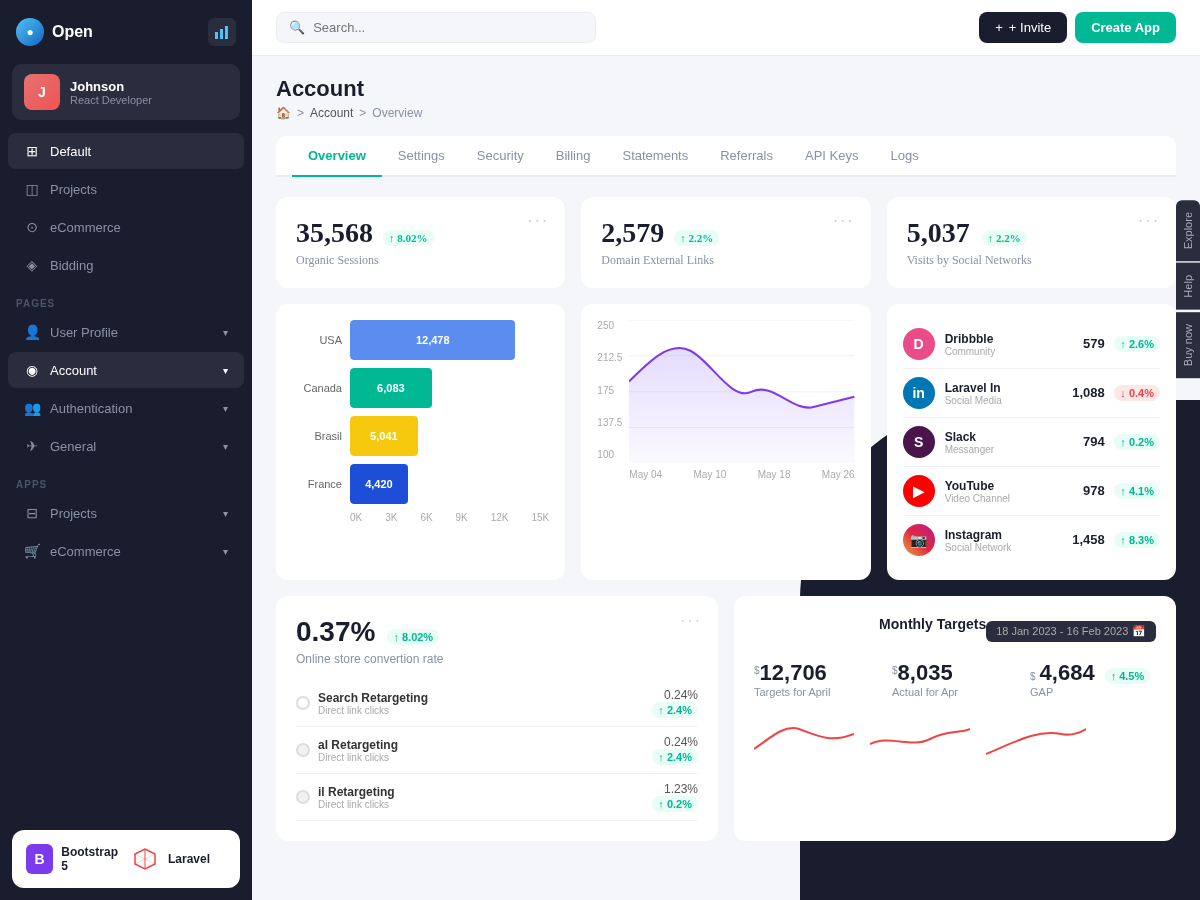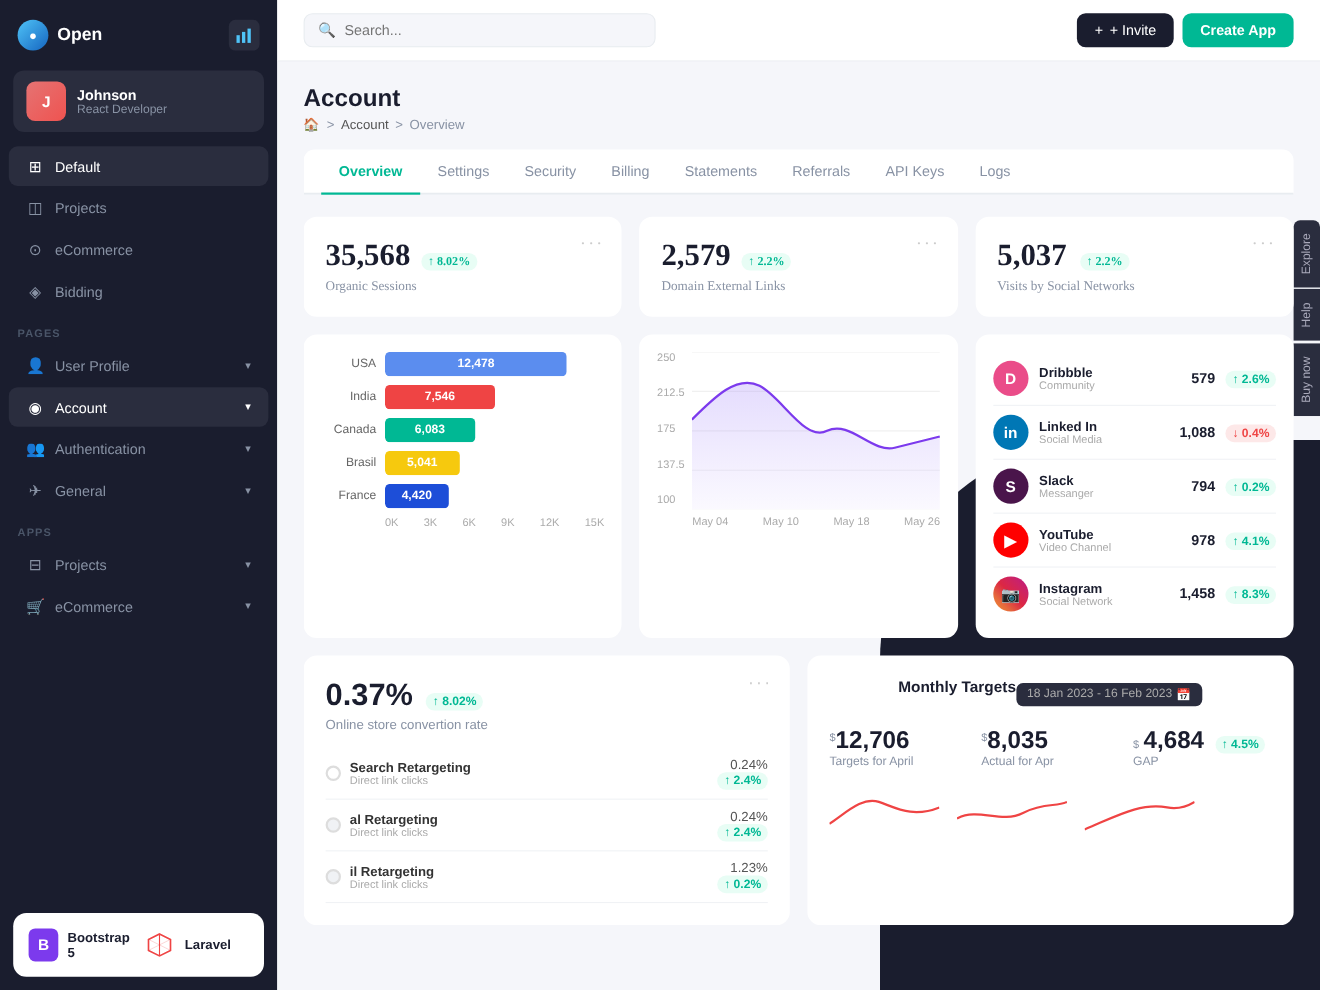--- a/index.html
+++ b/index.html
@@ -295,7 +295,7 @@
       margin-bottom: 8px;
     }
     .bar-label { width: 50px; font-size: 11px; color: #666; text-align: right; }
-    .bar-track { flex: 1; height: 22px; border-radius: 4px; overflow: hidden; position: relative; }
+    .bar-track { flex: 1; height: 40px; border-radius: 4px; overflow: hidden; position: relative; }
     .bar-fill { height: 100%; border-radius: 4px; display: flex; align-items: center; justify-content: center; font-size: 11px; font-weight: 700; color: #fff; }
     .bar-usa { background: #5b8def; }
     .bar-india { background: #ef4444; }

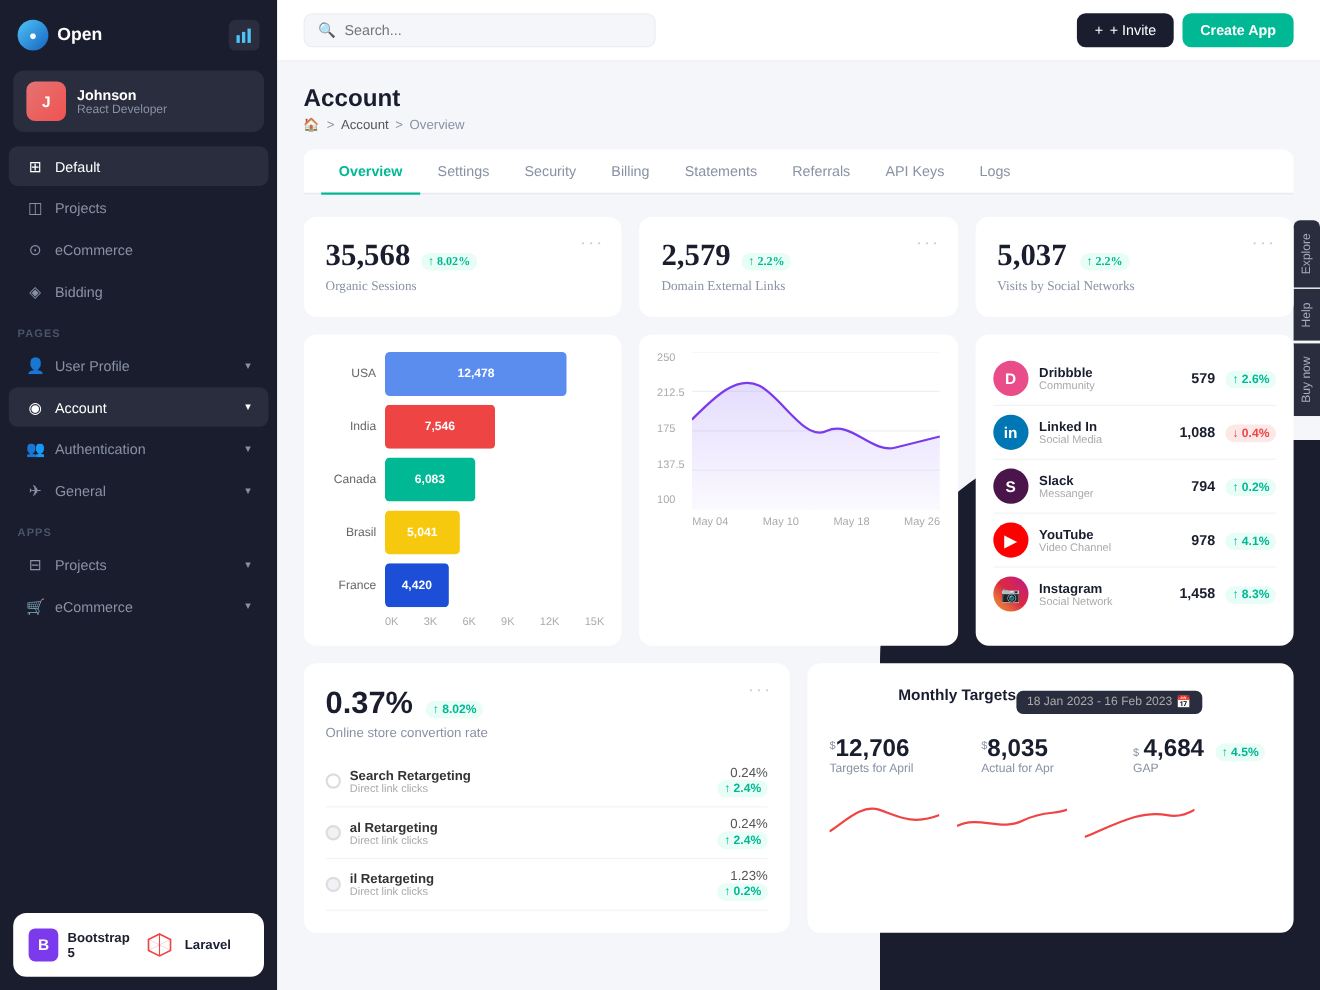--- a/index.html
+++ b/index.html
@@ -587,12 +587,6 @@
             </div>
           </div>
           <div class="bar-row">
-            <div class="bar-label">India</div>
-            <div class="bar-track">
-              <div class="bar-fill bar-india" style="width:50%;">7,546</div>
-            </div>
-          </div>
-          <div class="bar-row">
             <div class="bar-label">Canada</div>
             <div class="bar-track">
               <div class="bar-fill bar-canada" style="width:41%;">6,083</div>

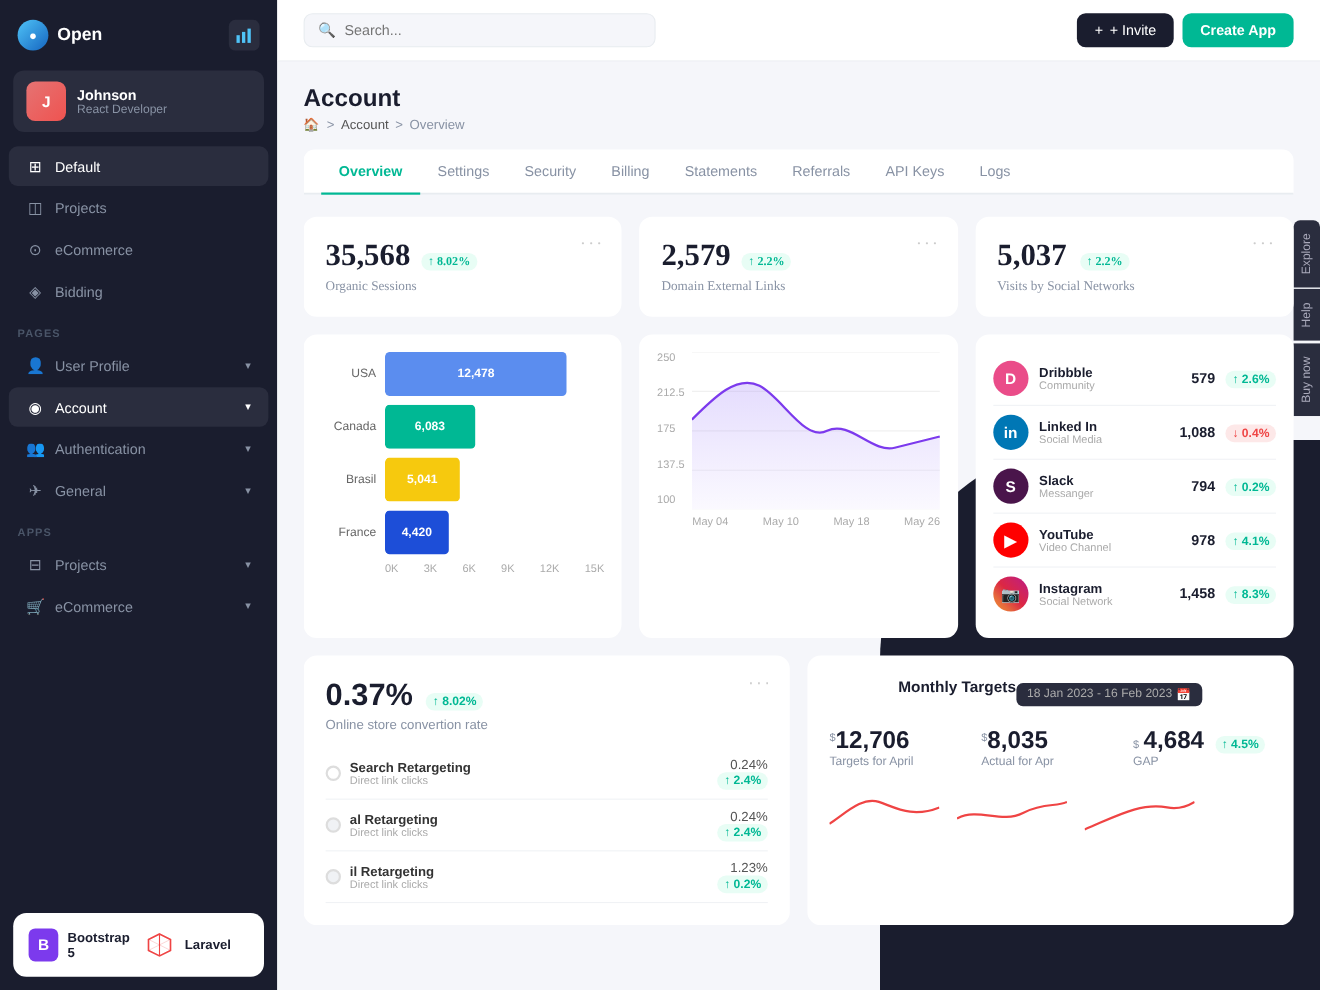--- a/index.html
+++ b/index.html
@@ -668,7 +668,7 @@
             <div class="social-item">
               <div class="social-icon" style="background:#0077b5;">in</div>
               <div>
-                <div class="social-name">Linked In</div>
+                <div class="social-name">Laravel In</div>
                 <div class="social-type">Social Media</div>
               </div>
               <div class="social-value">

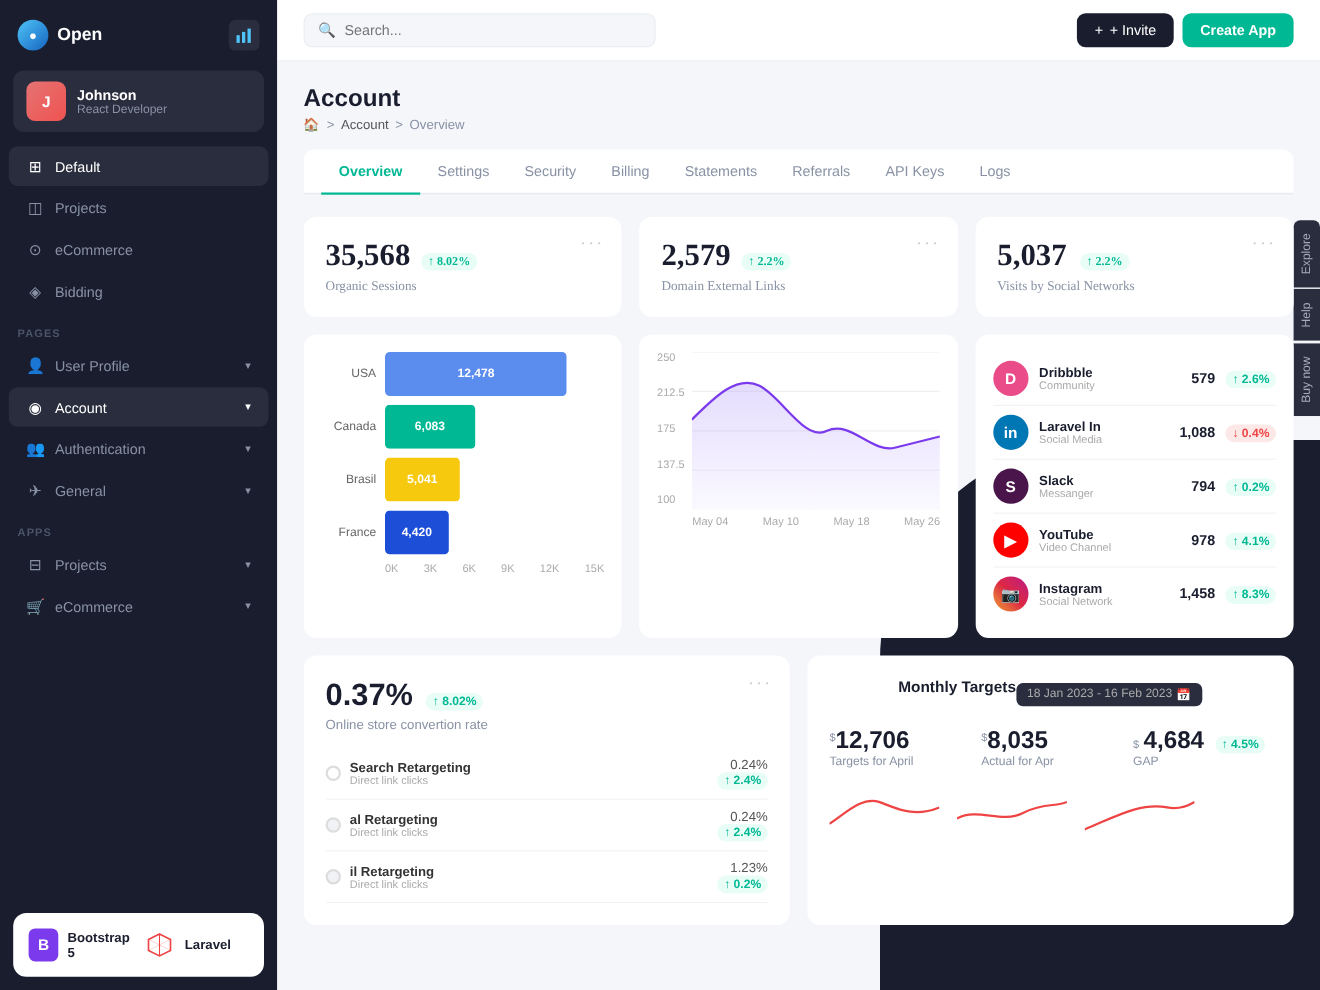--- a/index.html
+++ b/index.html
@@ -763,7 +763,7 @@
         </div>
 
         <div class="targets-card">
-          <div style="display:flex;align-items:center;justify-content:center;margin-bottom:14px;">
+          <div style="display:flex;align-items:center;justify-content:flex-end;margin-bottom:14px;">
             <span class="targets-title">Monthly Targets</span>
             <span style="font-size:11px;background:#2a2d3e;color:#aaa;padding:4px 10px;border-radius:6px;display:flex;align-items:center;gap:4px;">
               <span>18 Jan 2023 - 16 Feb 2023</span>

